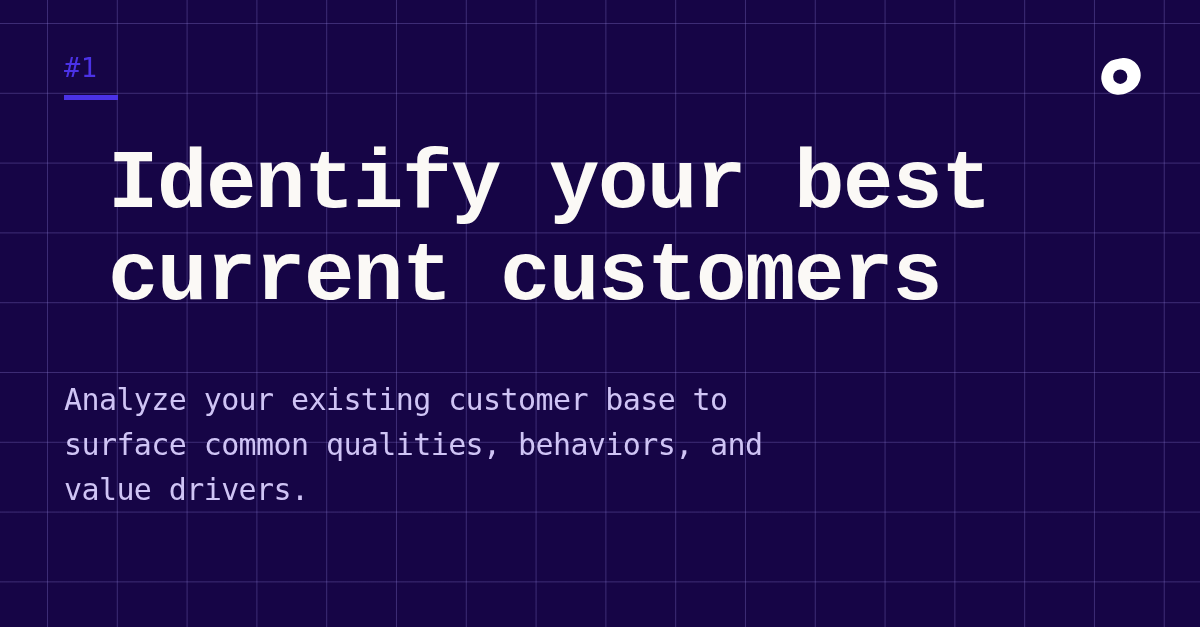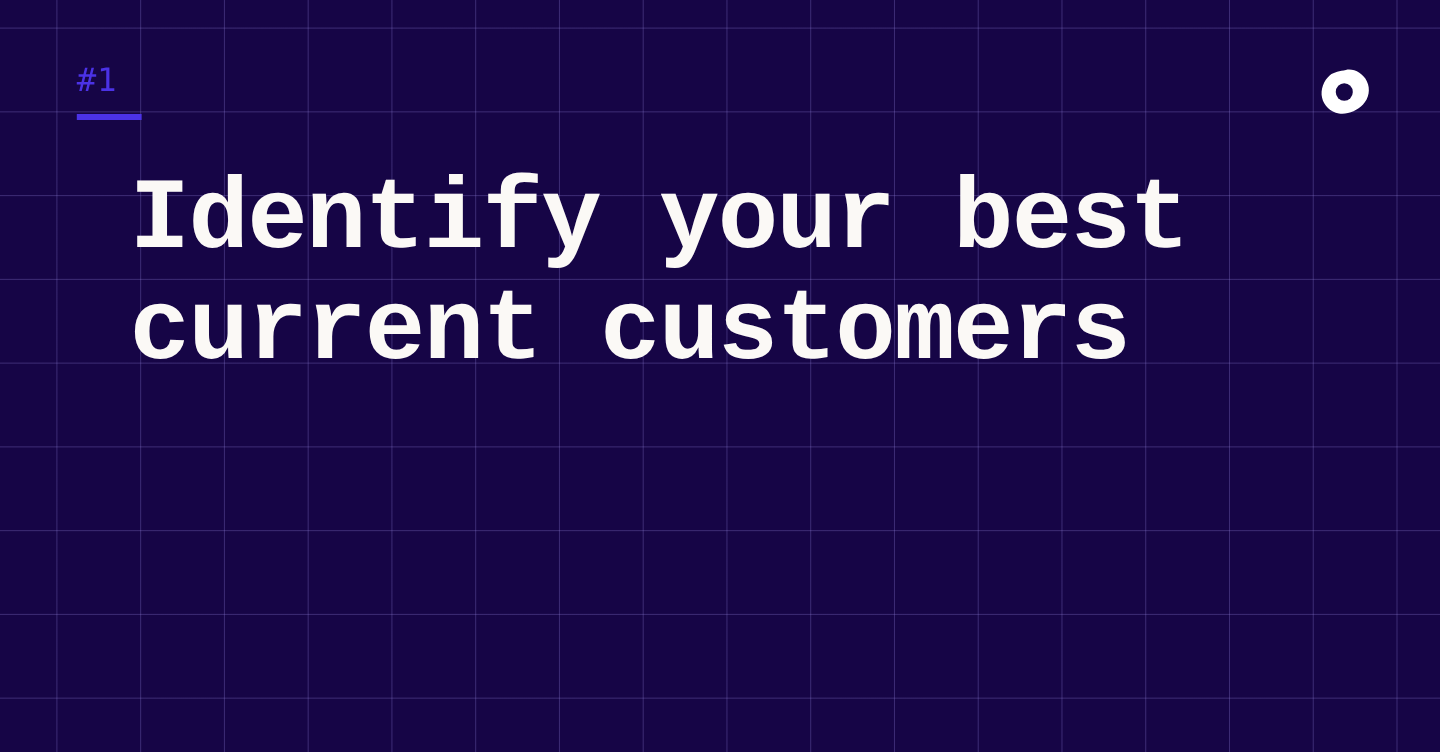--- a/index.html
+++ b/index.html
@@ -138,6 +138,9 @@
     <h1 id="headline">Identify your best
 current customers</h1>
 
+    <p id="subhead">Analyze your existing customer base to
+surface common qualities, behaviors, and
+value drivers.</p>
 
   </div>
 </div>

